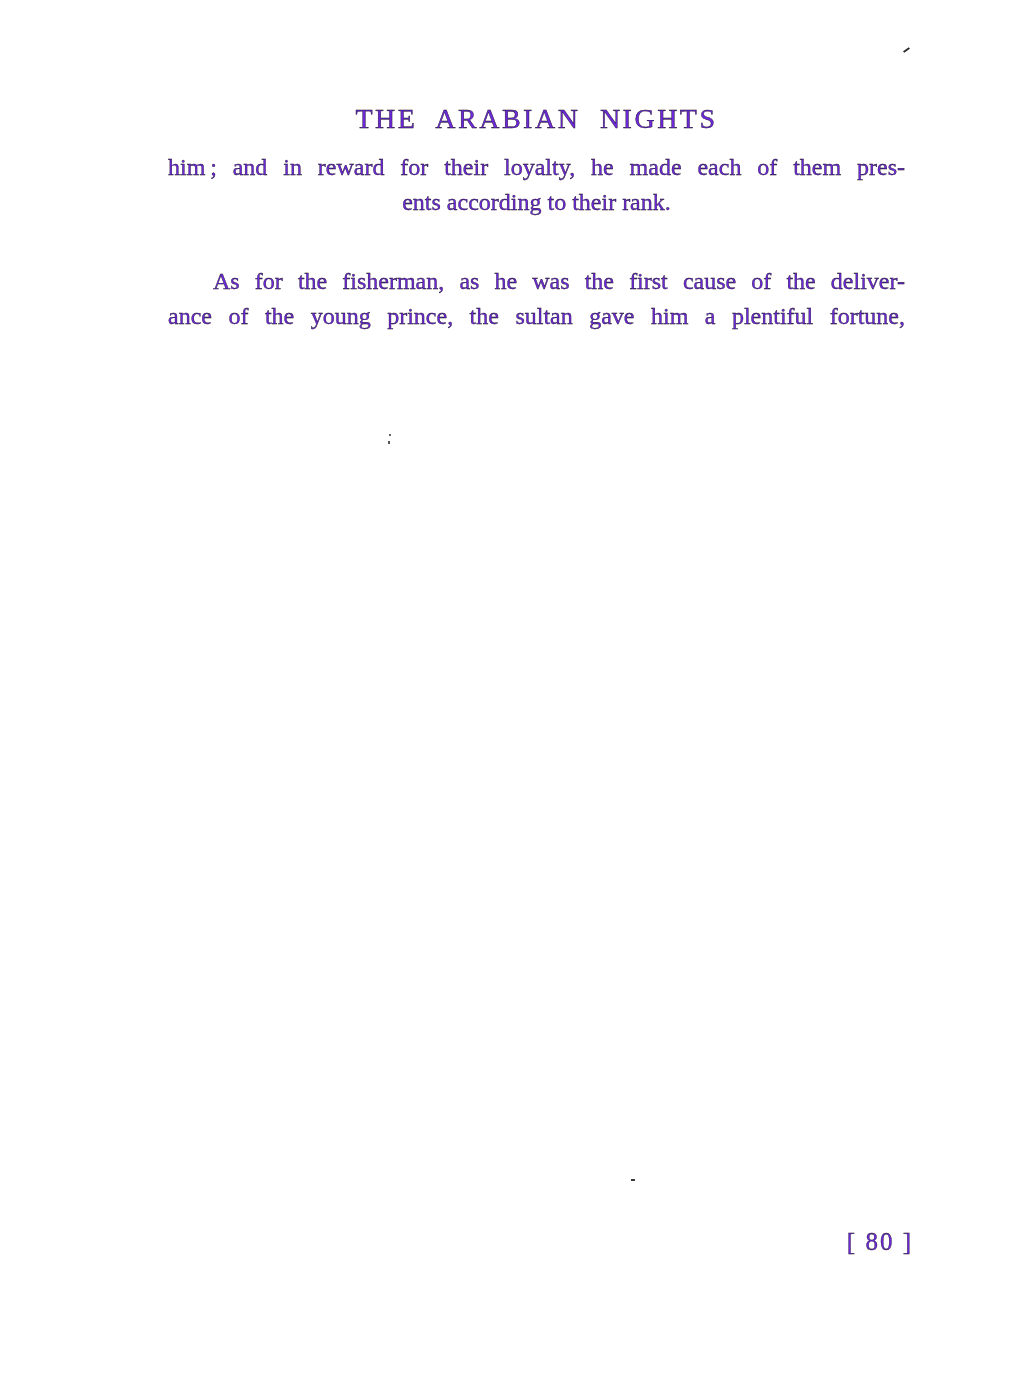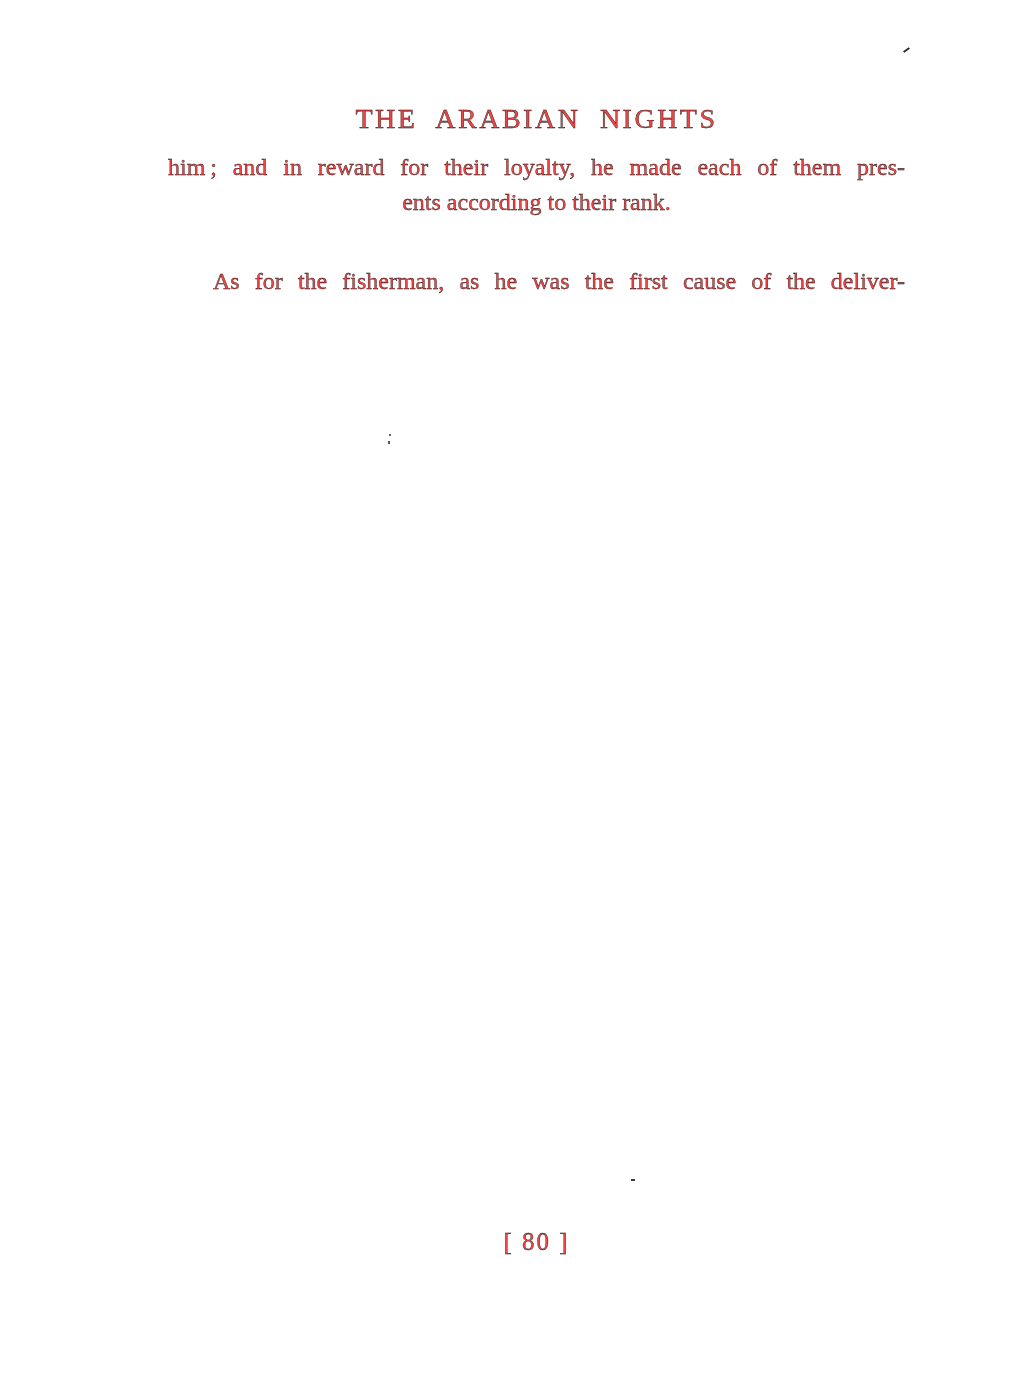--- a/index.html
+++ b/index.html
@@ -14,7 +14,7 @@
     background: #ffffff;
     overflow: hidden;
     font-family: "Liberation Serif", "DejaVu Serif", serif;
-    color: #ef4444;
+    color: #6d28d9;
   }
   .running-head {
     position: absolute;

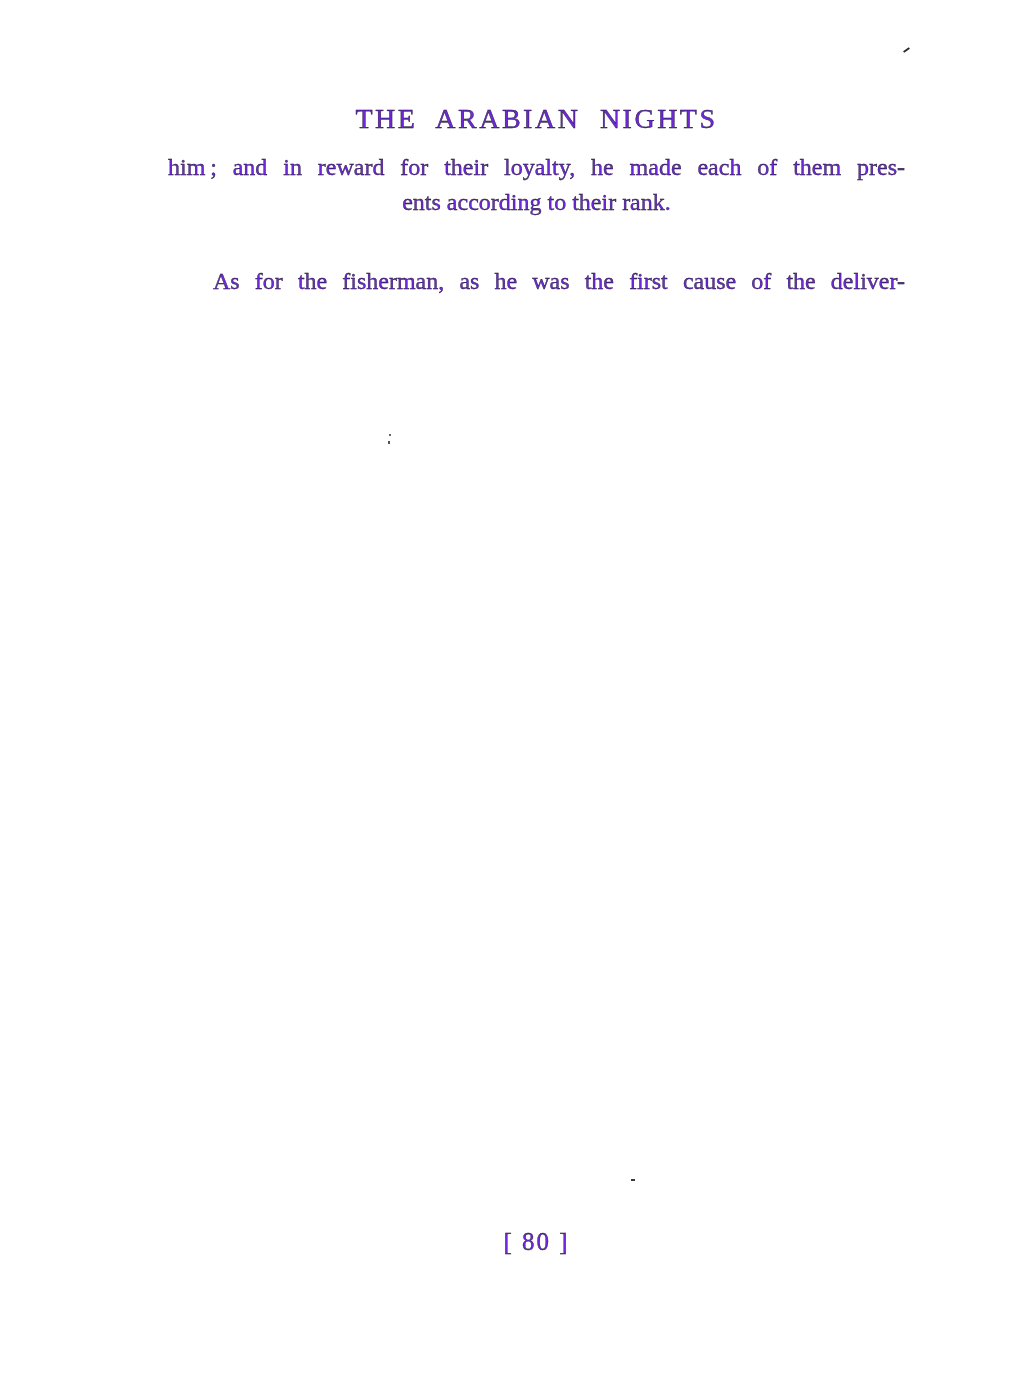--- a/index.html
+++ b/index.html
@@ -109,6 +109,7 @@
     <div class="line just">him ;  and in reward for their loyalty, he made each of them pres-</div>
     <div class="line">ents according to their rank.</div>
     <div class="line just indent">As for the fisherman, as he was the first cause of the deliver-</div>
+    <div class="line just">ance of the young prince, the sultan gave him a plentiful fortune,</div>
   </div>
 
   <div class="folio">[ 80 ]</div>

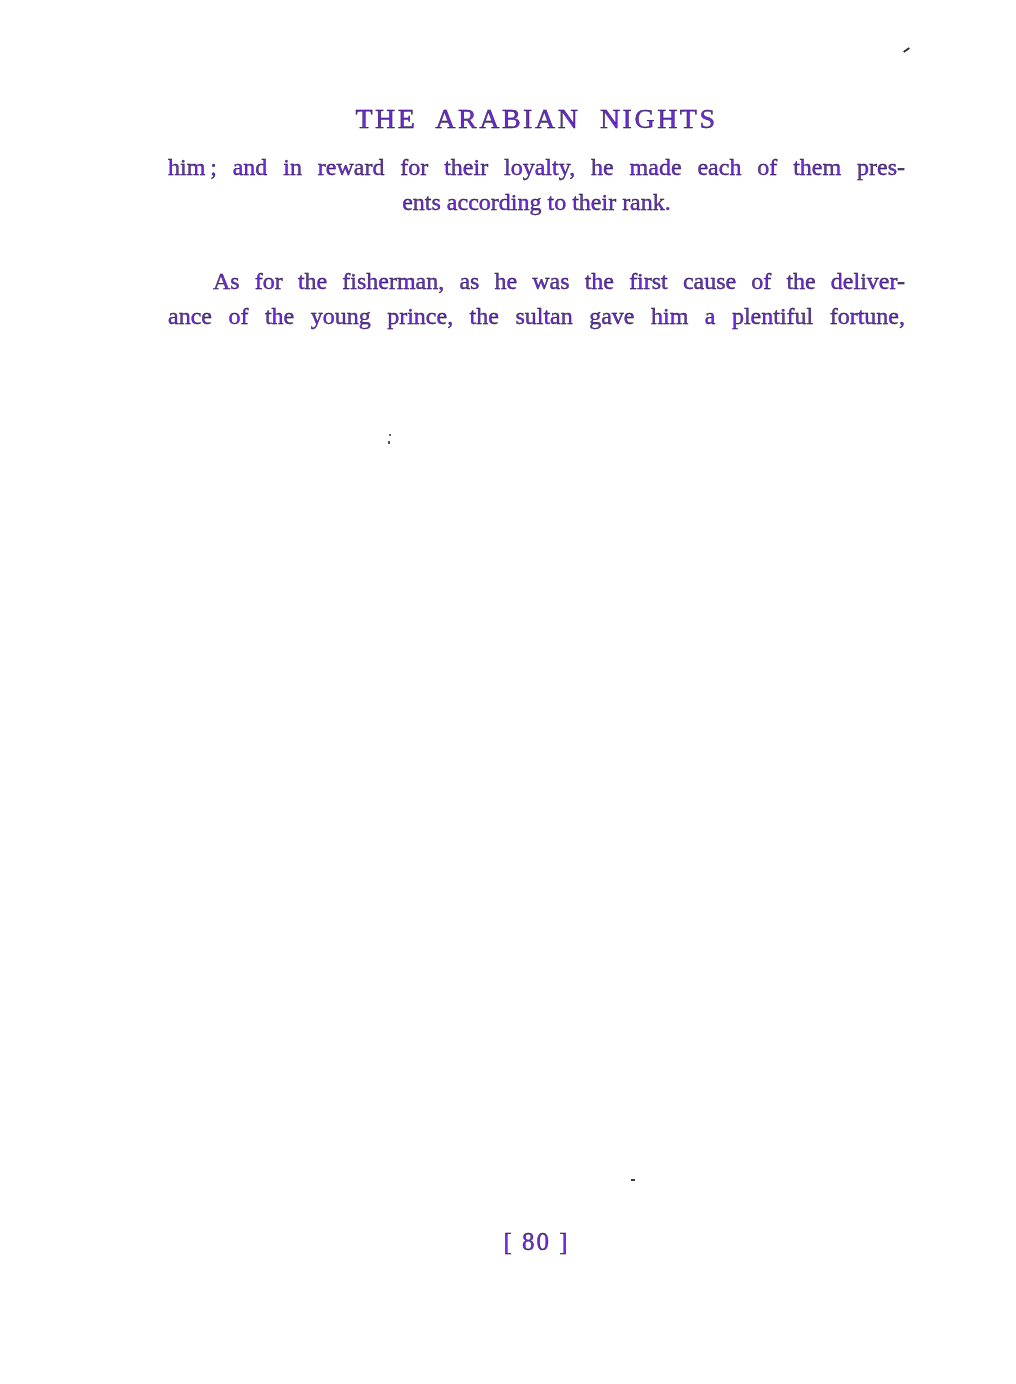--- a/index.html
+++ b/index.html
@@ -56,9 +56,9 @@
   .folio {
     position: absolute;
     top: 1226px;
-    left: 168px;
+    left: 176px;
     width: 737px;
-    text-align: center;
+    text-align: right;
     font-size: 25px;
     line-height: 32px;
     letter-spacing: 2px;

